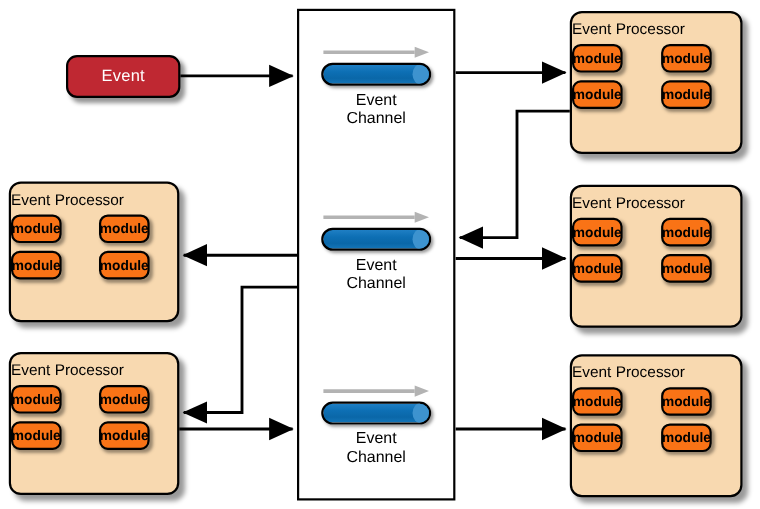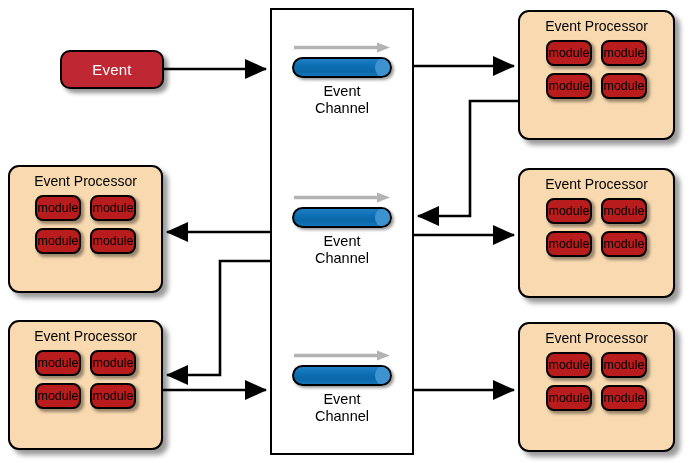--- a/index.html
+++ b/index.html
@@ -105,7 +105,6 @@
     box-shadow: 5px 5px 5px rgba(0,0,0,0.40);
     display: flex;
     flex-direction: column;
-    align-items: center;
     padding-top: 6px;
   }
   .processor-title {

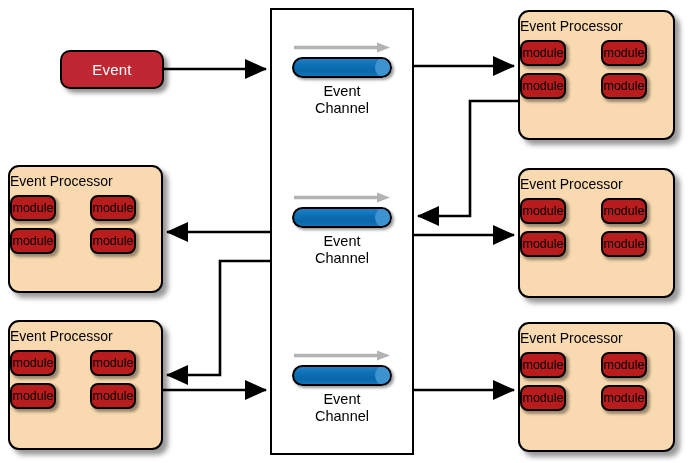--- a/index.html
+++ b/index.html
@@ -125,12 +125,13 @@
     display: flex;
     align-items: center;
     justify-content: center;
-    background: #b91c1c;
+    background: #f97316;
     border: 2.5px solid #000000;
     border-radius: 8px;
     font-size: 12.5px;
     color: #000000;
     box-shadow: 2.5px 2.5px 3px rgba(0,0,0,0.38);
+    font-weight: bold;
   }
 </style>
 </head>

